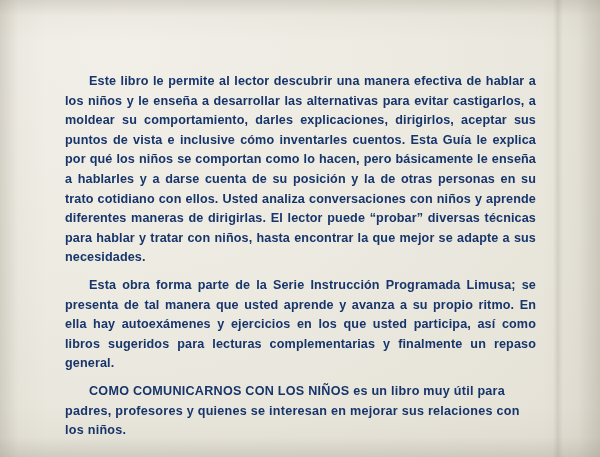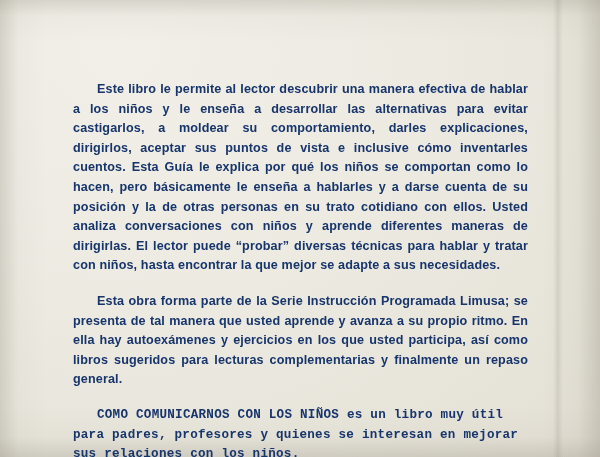--- a/index.html
+++ b/index.html
@@ -57,7 +57,7 @@
     letter-spacing: 0.01em;
   }
   #text-block p {
-    margin: 16px;
+    margin: 8px;
     text-indent: 24px;
   }
   .caps {

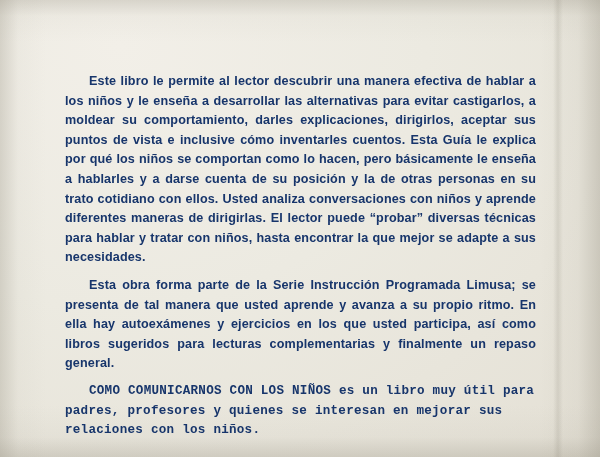--- a/index.html
+++ b/index.html
@@ -65,7 +65,6 @@
   }
   .blurb-last {
     text-align: left;
-    font-family: Liberation Mono, monospace;
   }
 </style>
 </head>

